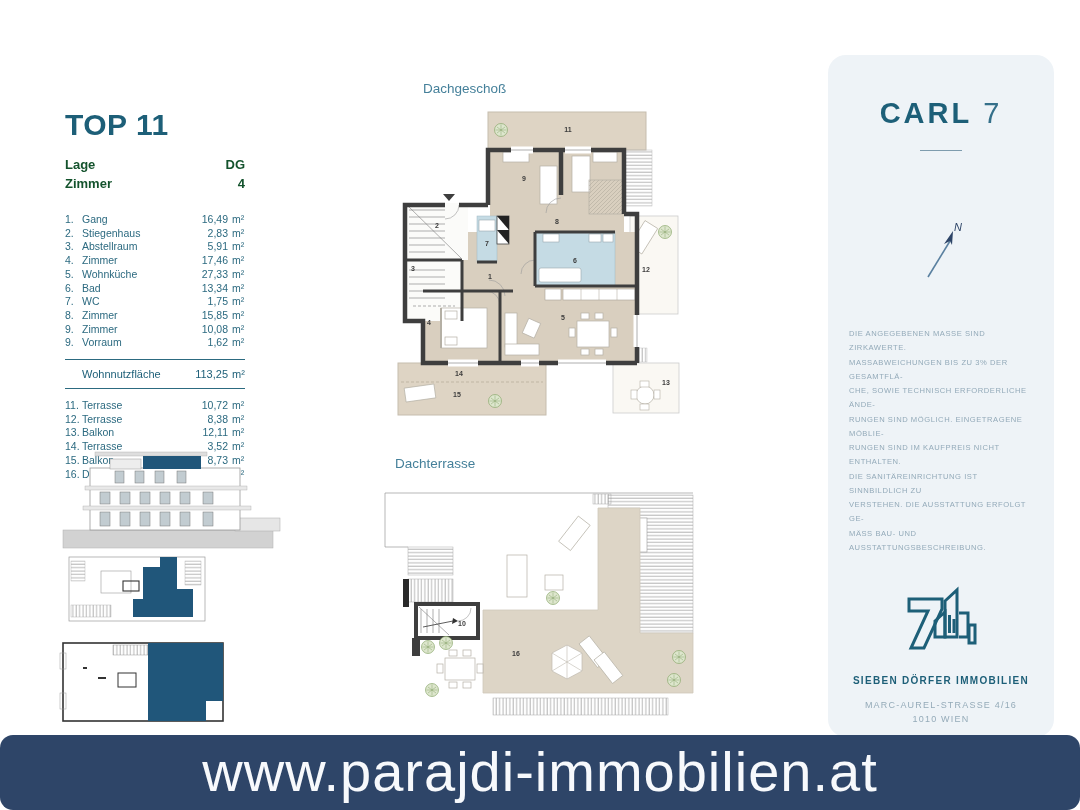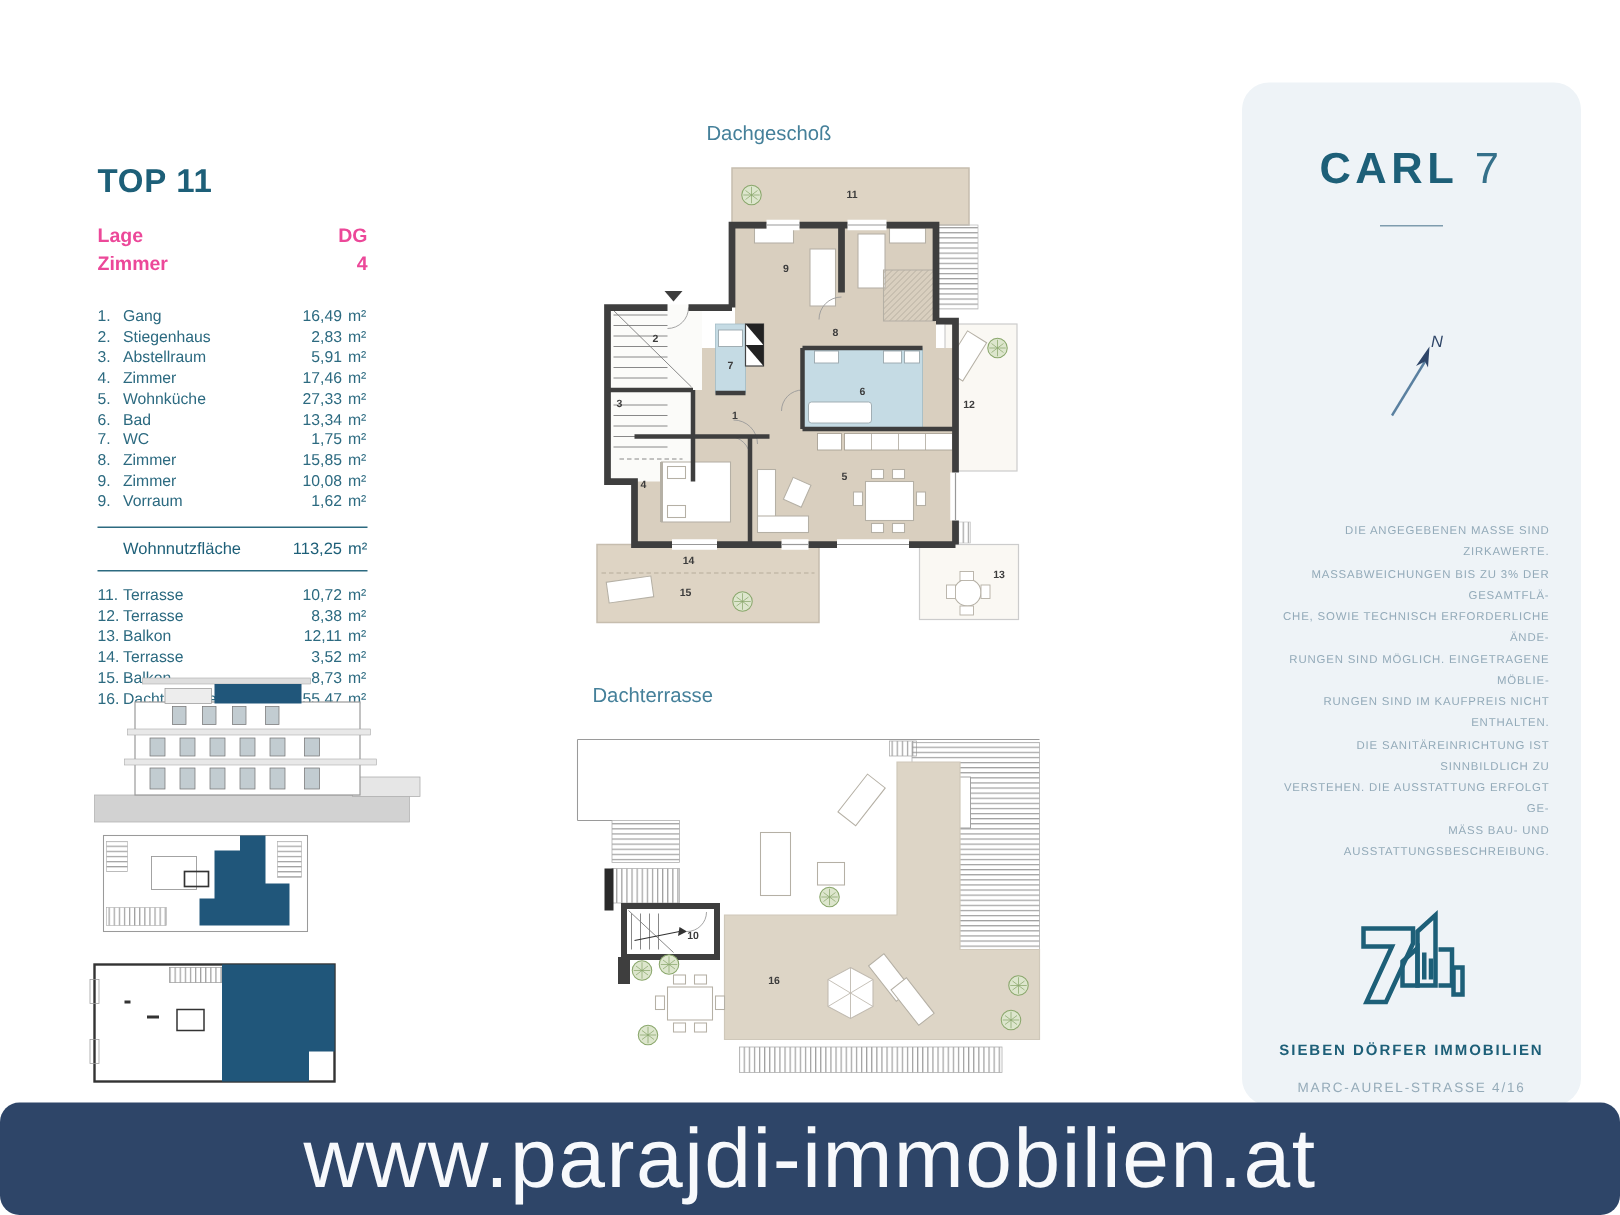--- a/index.html
+++ b/index.html
@@ -27,7 +27,7 @@
   .total-row .un { width:17px; padding-left:4px; }
   
   .plan-title { position:absolute; font-size:13.5px; color:#45809a; }
-  #dg-title { left:423px; top:81px;margin-left:48px; }
+  #dg-title { left:423px; top:81px; }
   #dt-title { left:395px; top:456px; }
   
   .planbox { position:absolute; }

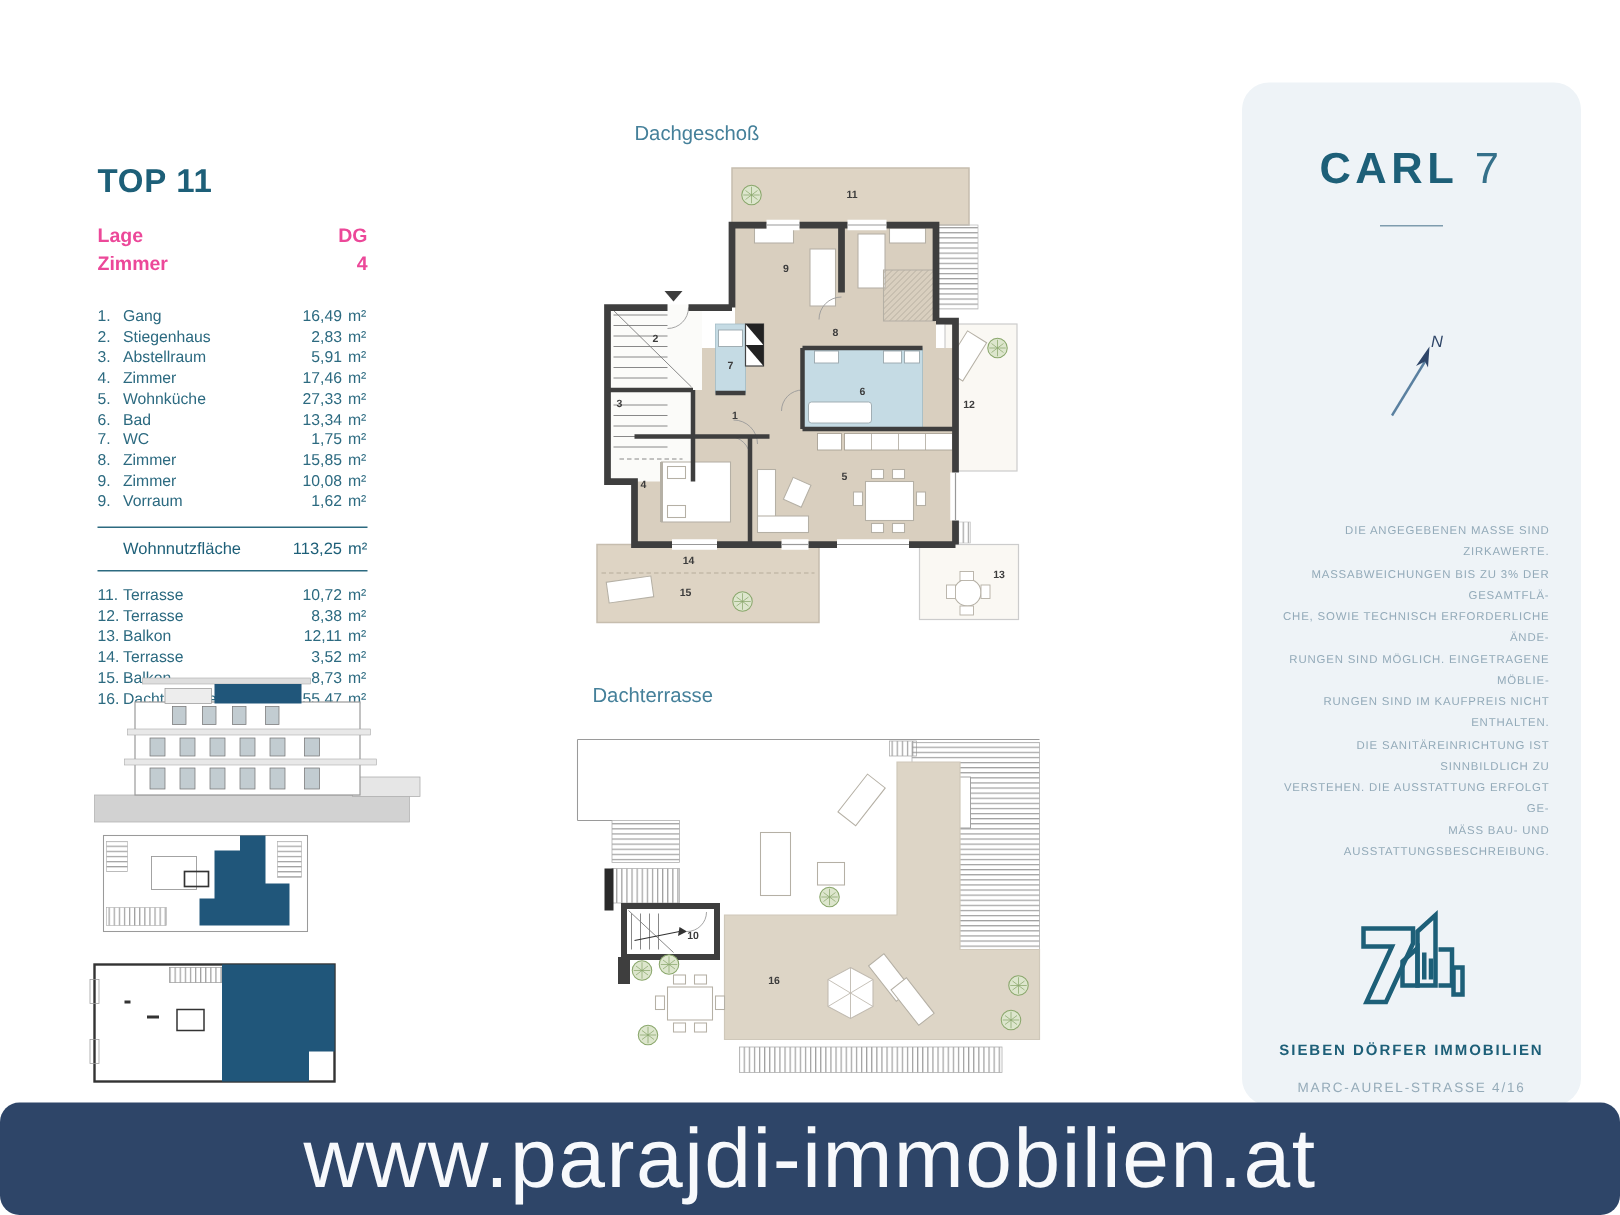--- a/index.html
+++ b/index.html
@@ -10,7 +10,7 @@
   }
   
   .unit-info { position:absolute; left:65px; top:108px; width:180px; }
-  .unit-title { font-size:22px; font-weight:bold; color:#1d5f78; letter-spacing:0.5px; }
+  .unit-title { font-size:30px; font-weight:bold; color:#1d5f78; letter-spacing:0.5px; }
   .meta { margin-top:13px; }
   .meta-row { display:flex; justify-content:space-between; font-size:13px; font-weight:bold; color:#ec4899; line-height:19px; }
   .lists { margin-top:20px; }

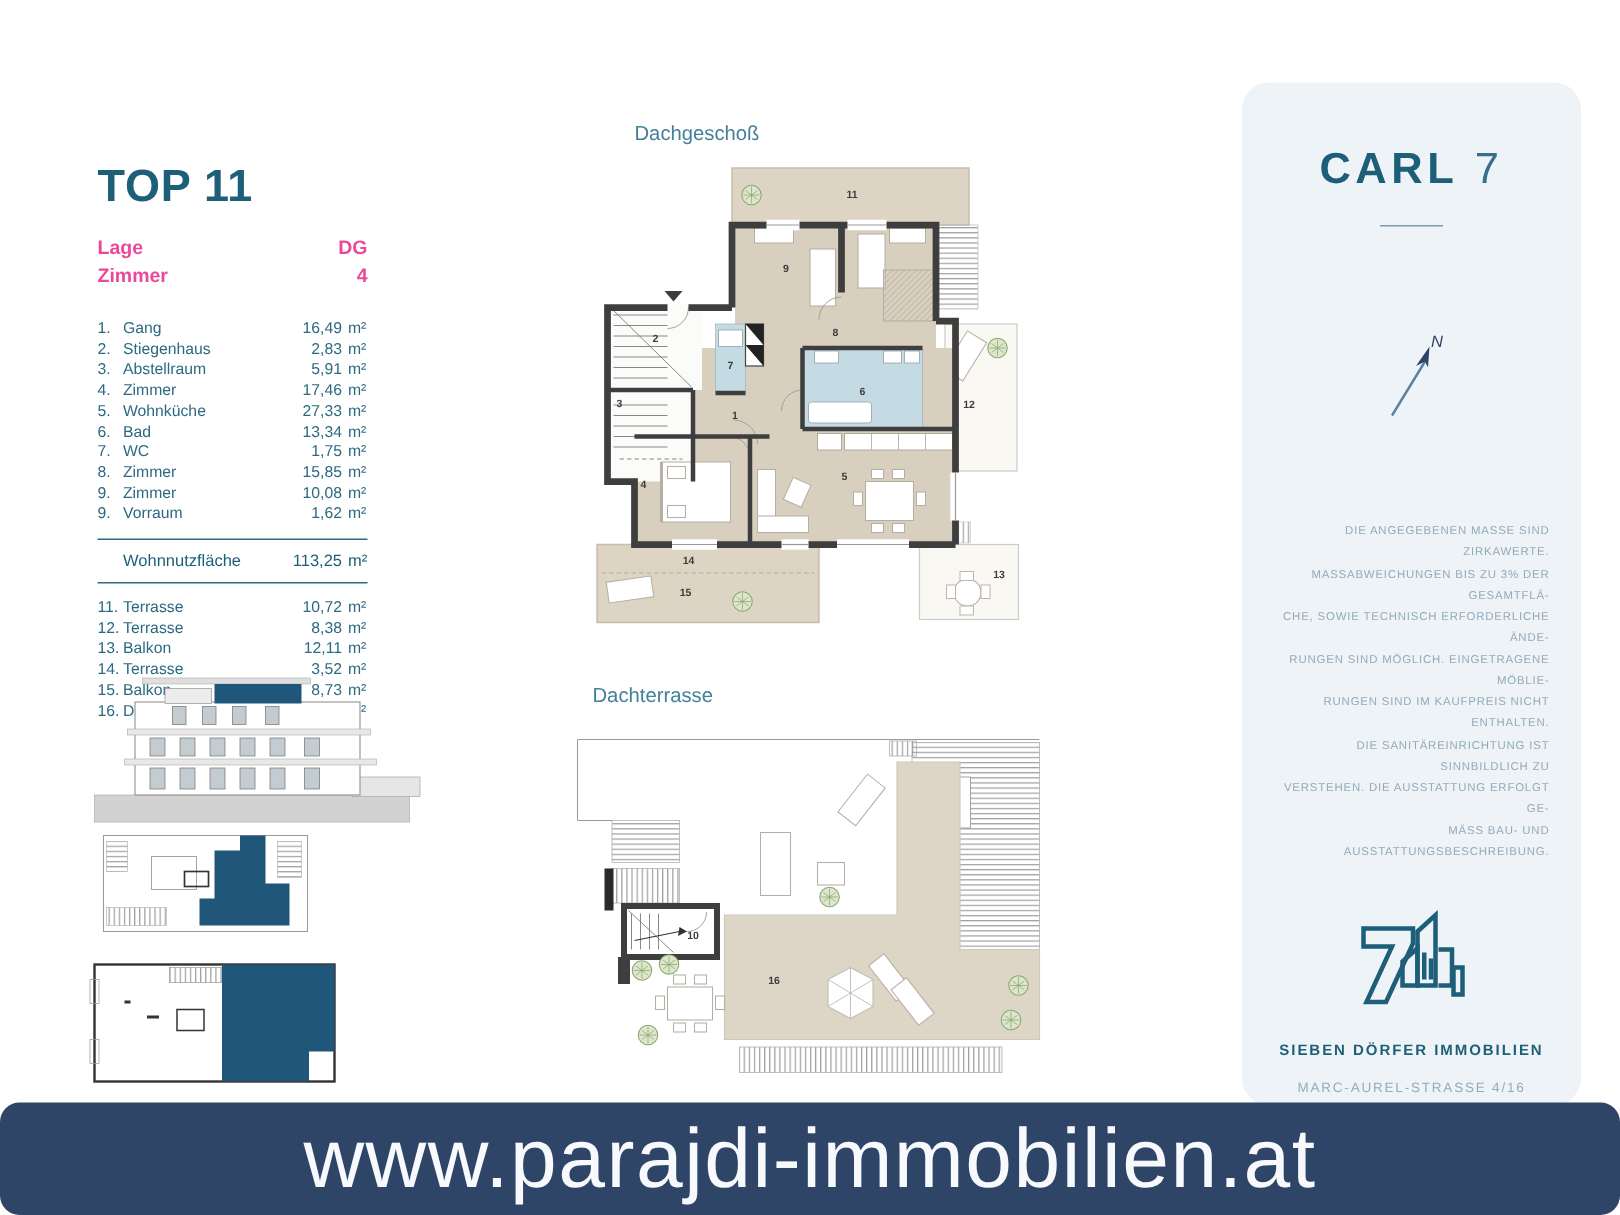--- a/index.html
+++ b/index.html
@@ -12,7 +12,7 @@
   .unit-info { position:absolute; left:65px; top:108px; width:180px; }
   .unit-title { font-size:30px; font-weight:bold; color:#1d5f78; letter-spacing:0.5px; }
   .meta { margin-top:13px; }
-  .meta-row { display:flex; justify-content:space-between; font-size:13px; font-weight:bold; color:#ec4899; line-height:19px; }
+  .meta-row { display:flex; justify-content:space-between; font-size:13px; font-weight:bold; color:#14532d; line-height:19px; }
   .lists { margin-top:20px; }
   .lrow { display:flex; font-size:10.5px; line-height:13.7px; color:#2c6a80; }
   .lrow .nr { width:17px; }

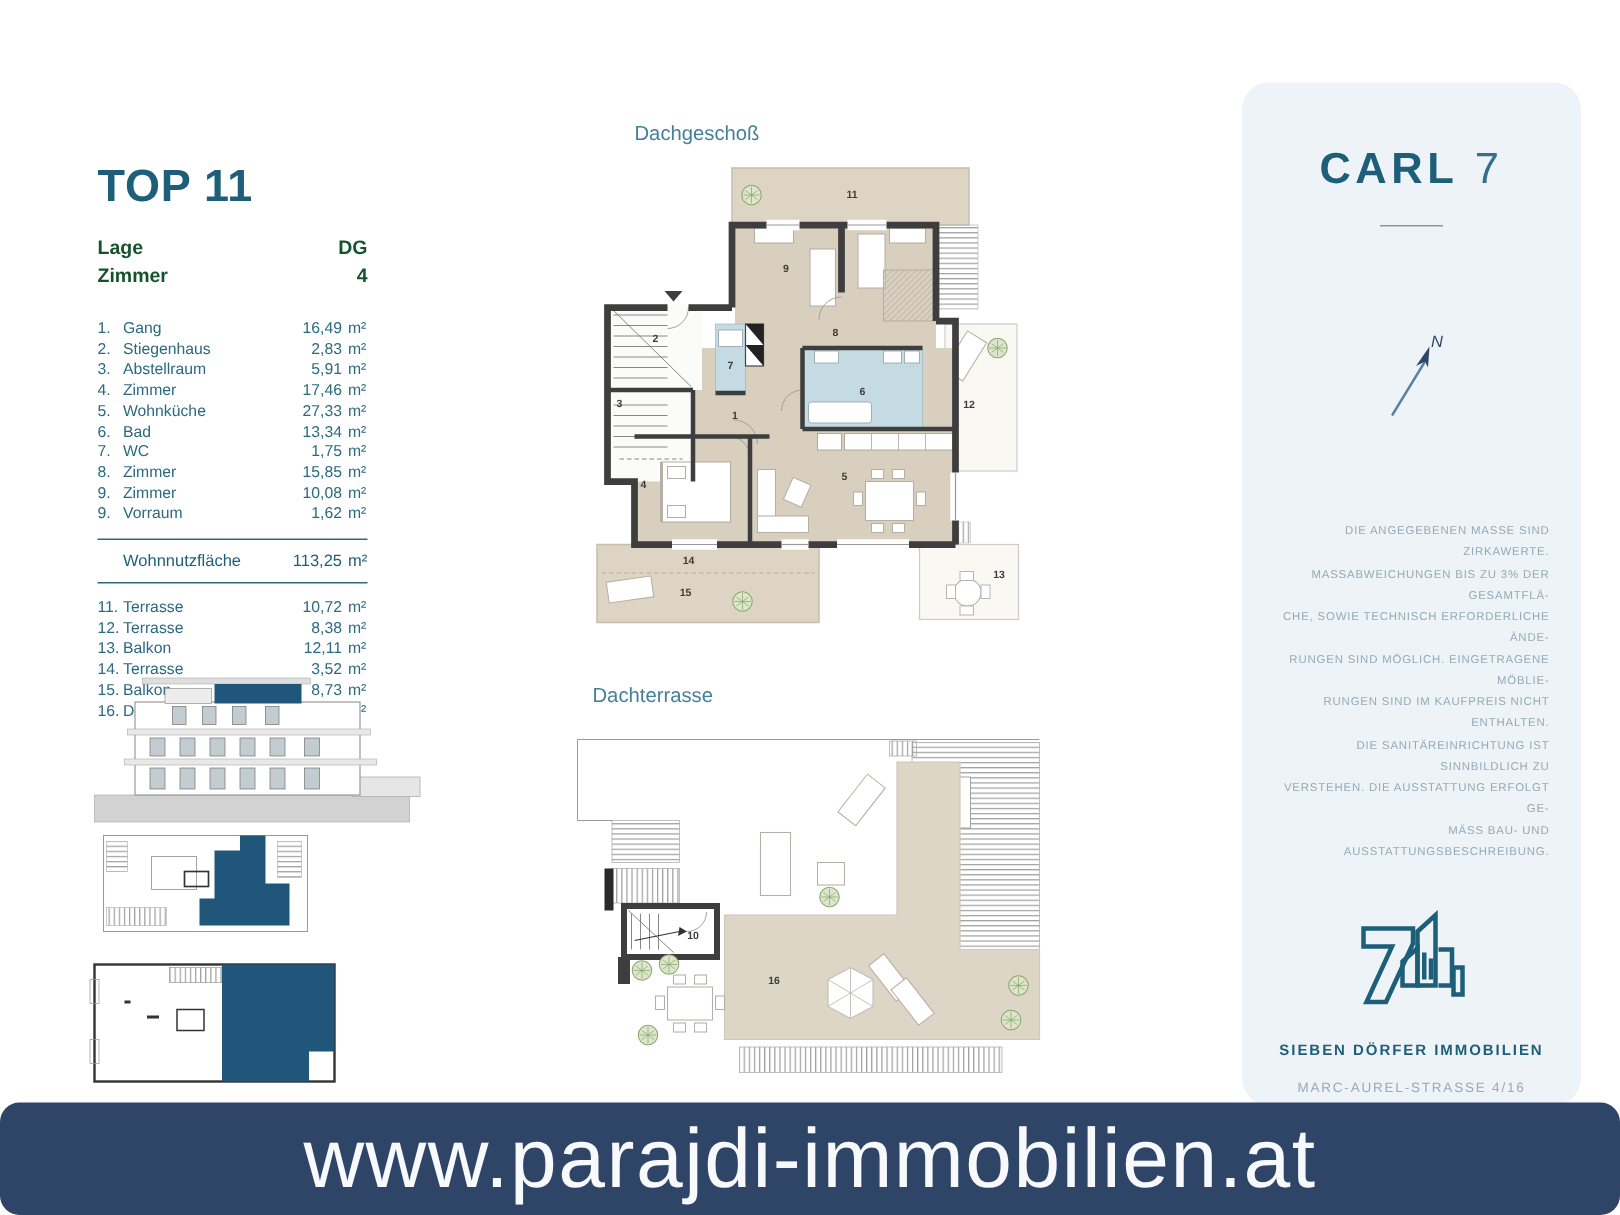--- a/index.html
+++ b/index.html
@@ -47,7 +47,7 @@
   .divider { width:42px; height:1px; background:#7e9cae; margin:20px auto 0 auto; }
   .addr { margin-top:20px; font-size:9.5px; letter-spacing:1.6px; color:#95abb9; line-height:15px; }
   .compass { margin:68px auto 0 auto; width:46px; height:66px; }
-  .disclaimer { margin:62px auto 0 auto; width:184px; text-align:right;
+  .disclaimer { margin:42px auto 0 auto; width:184px; text-align:left;
     font-size:7.6px; letter-spacing:0.55px; line-height:1.88; color:#93aab9; white-space:pre-line; }
   .logo { margin:30px auto 0 auto; width:72px; height:74px; }
   .company { margin-top:16px; font-size:10px; font-weight:bold; letter-spacing:1.3px; color:#1d5f78; }

